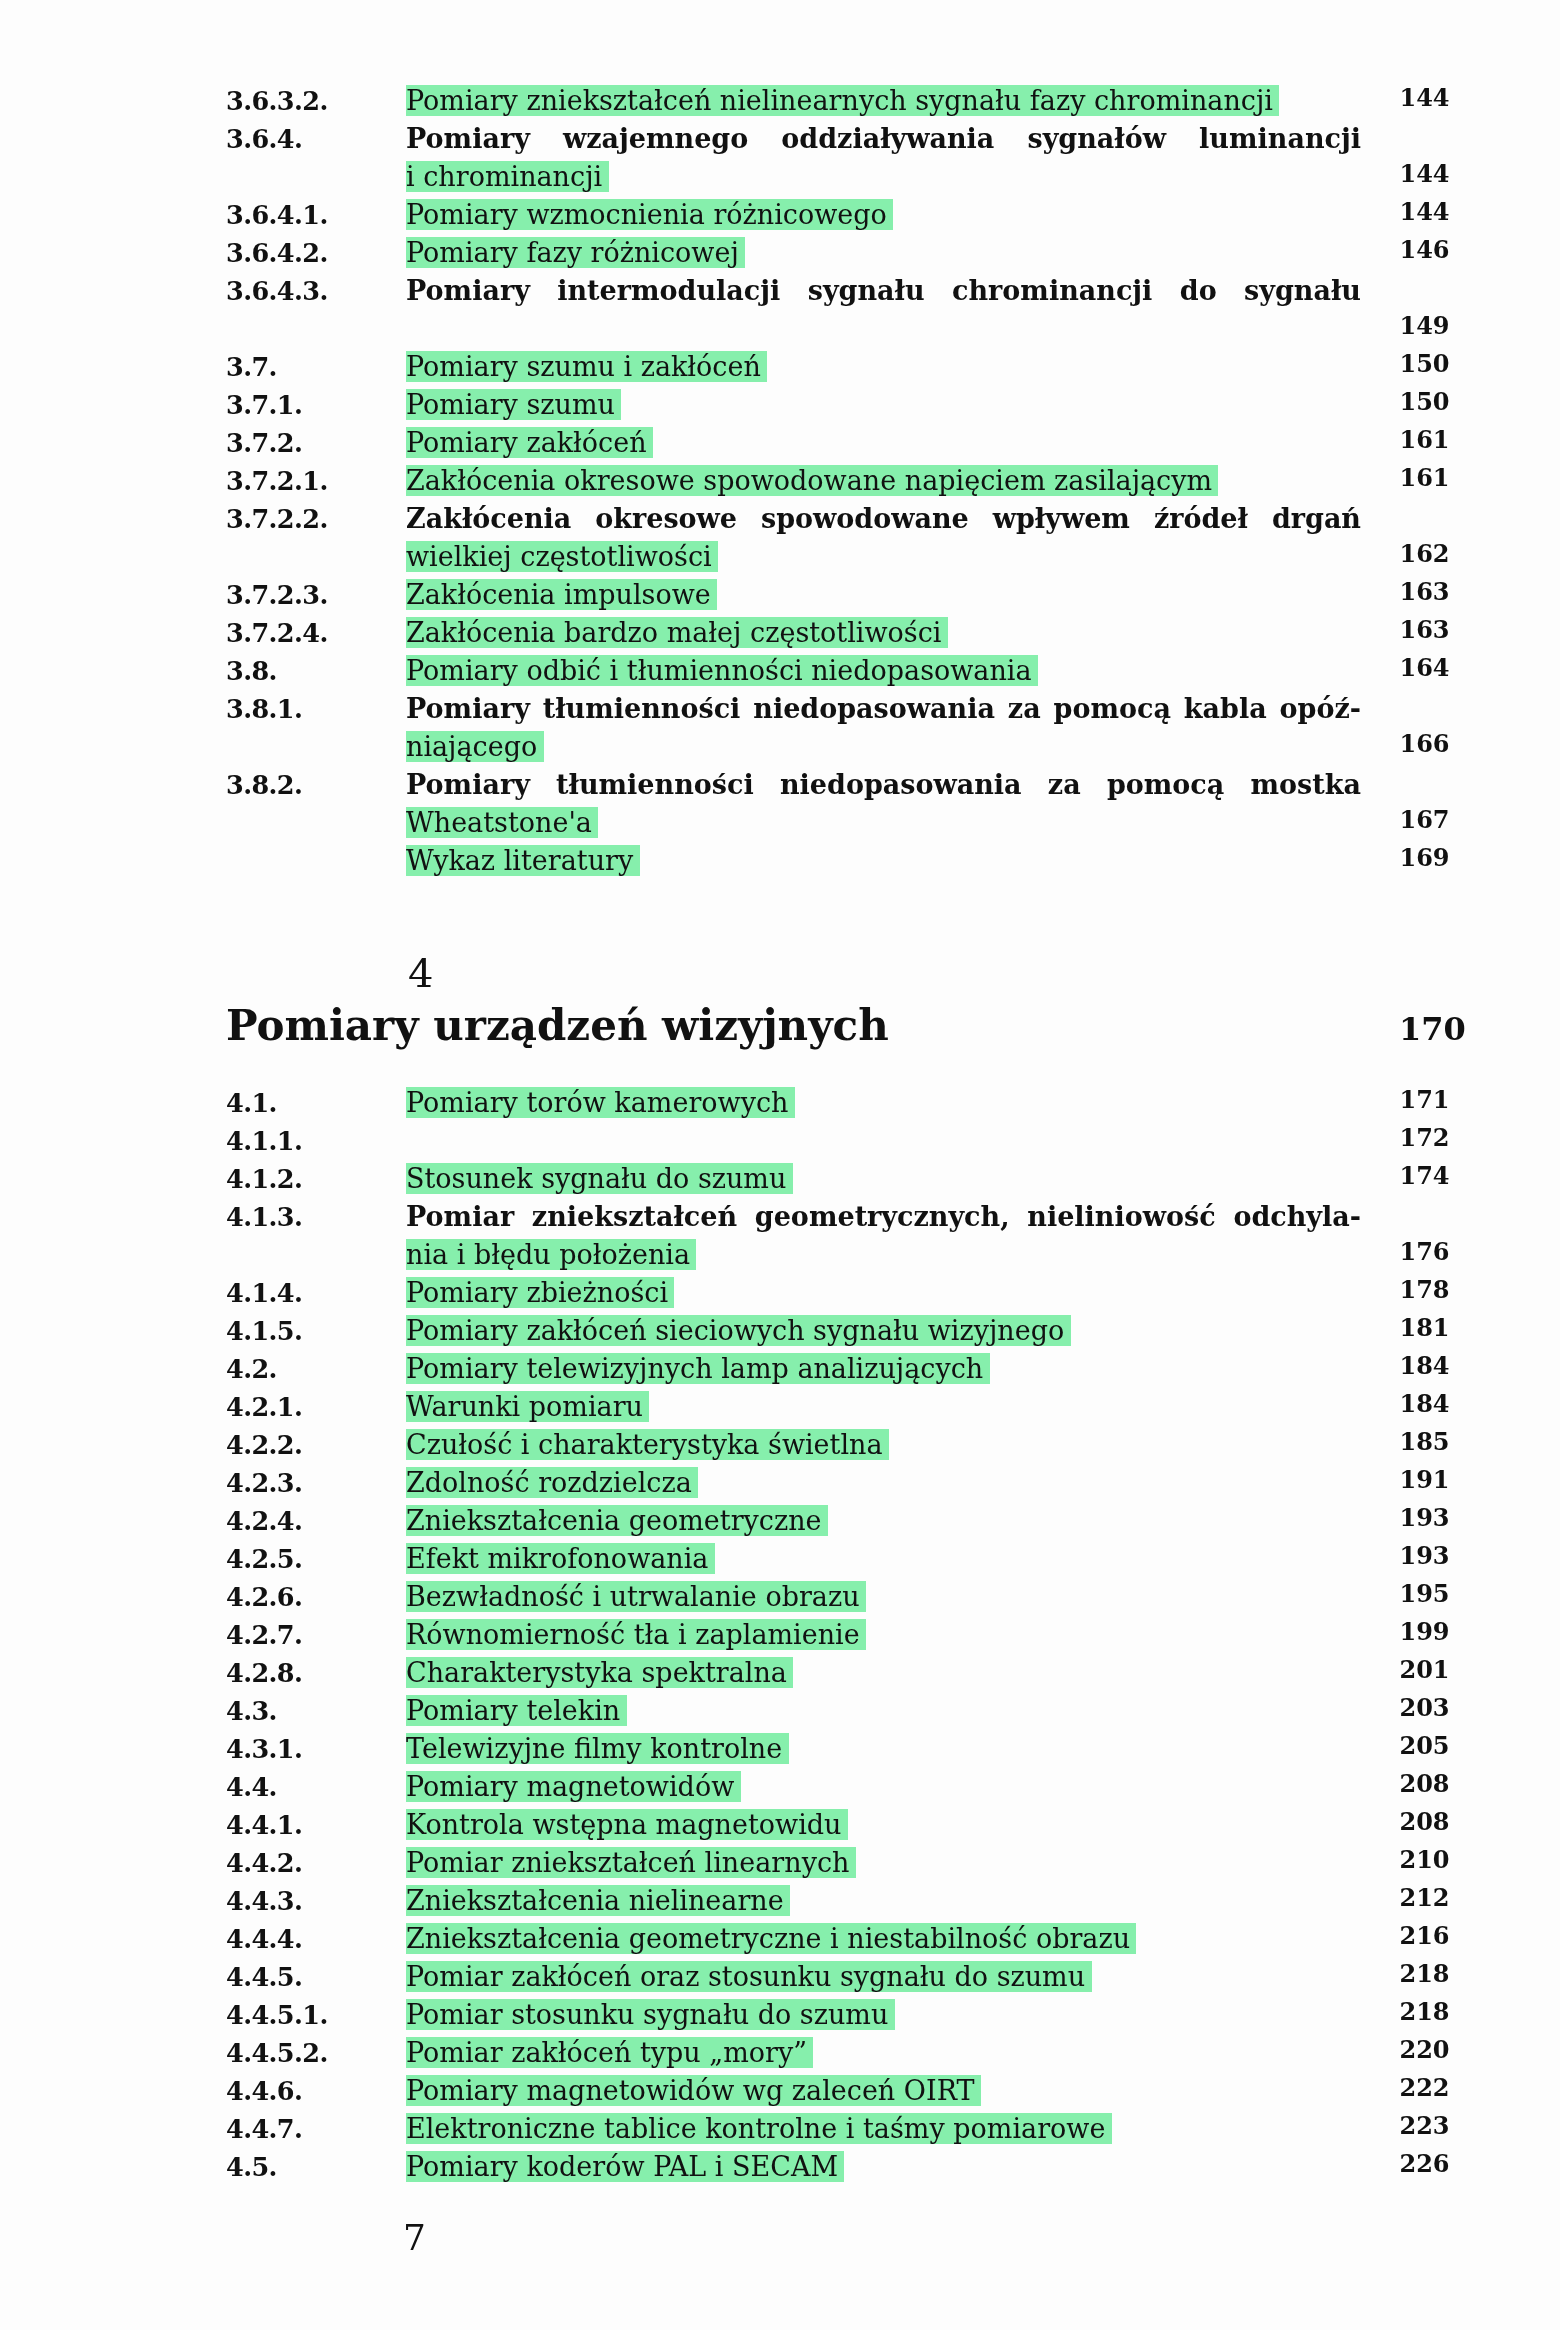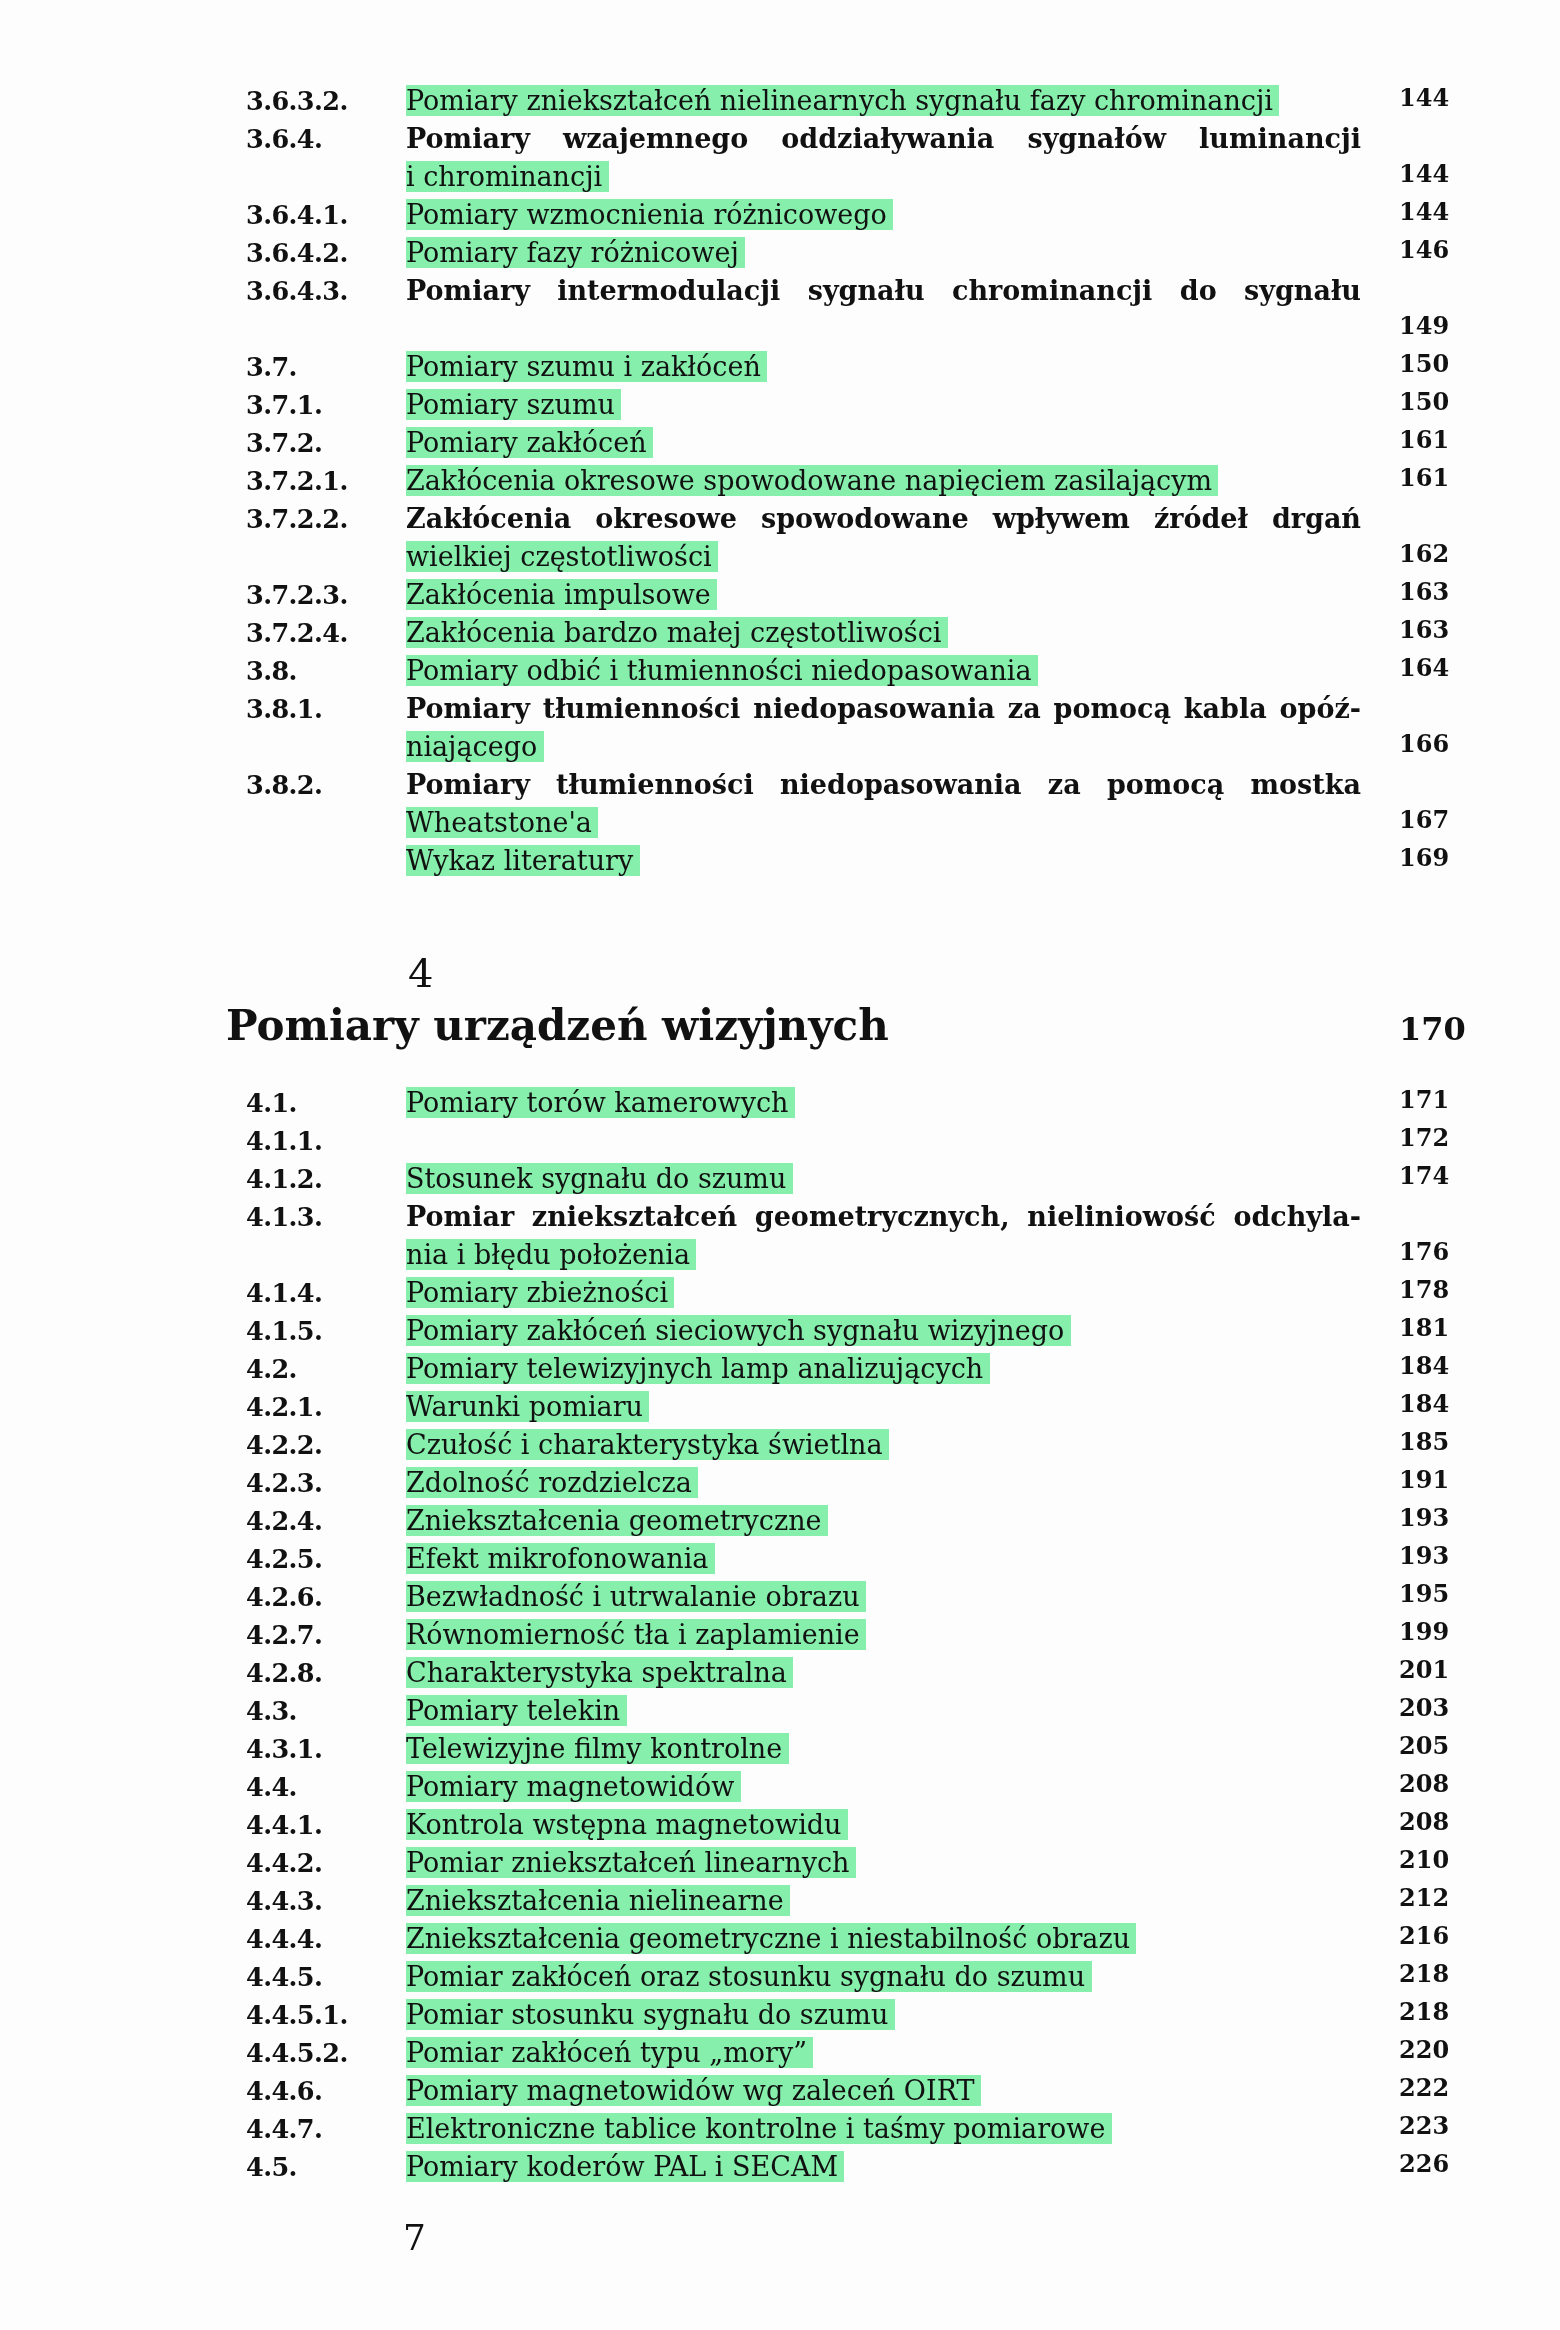--- a/index.html
+++ b/index.html
@@ -8,7 +8,7 @@
   .page { position: absolute; left: 0; top: 0; width: 1561px; height: 2330px; background: #fdfdfd; }
   .toc { position: absolute; left: 226px; width: 1224px; }
   .row { position: relative; height: 38px; line-height: 38px; font-size: 27px; white-space: nowrap; }
-  .num { position: absolute; left: 0; top: 0; font-weight: bold; font-size: 25.5px; letter-spacing: -0.6px; margin-left: 20px; }
+  .num { position: absolute; left: 0; top: 0; font-weight: bold; font-size: 25.5px; letter-spacing: -0.6px; }
   .title { position: absolute; left: 180px; top: 0; right: 89px; overflow: hidden; }
   .title .txt { background: #86efac; padding-right: 6.4px; position: relative; z-index: 1; }
   .title.justify { text-align: justify; text-align-last: justify; font-weight: bold; }

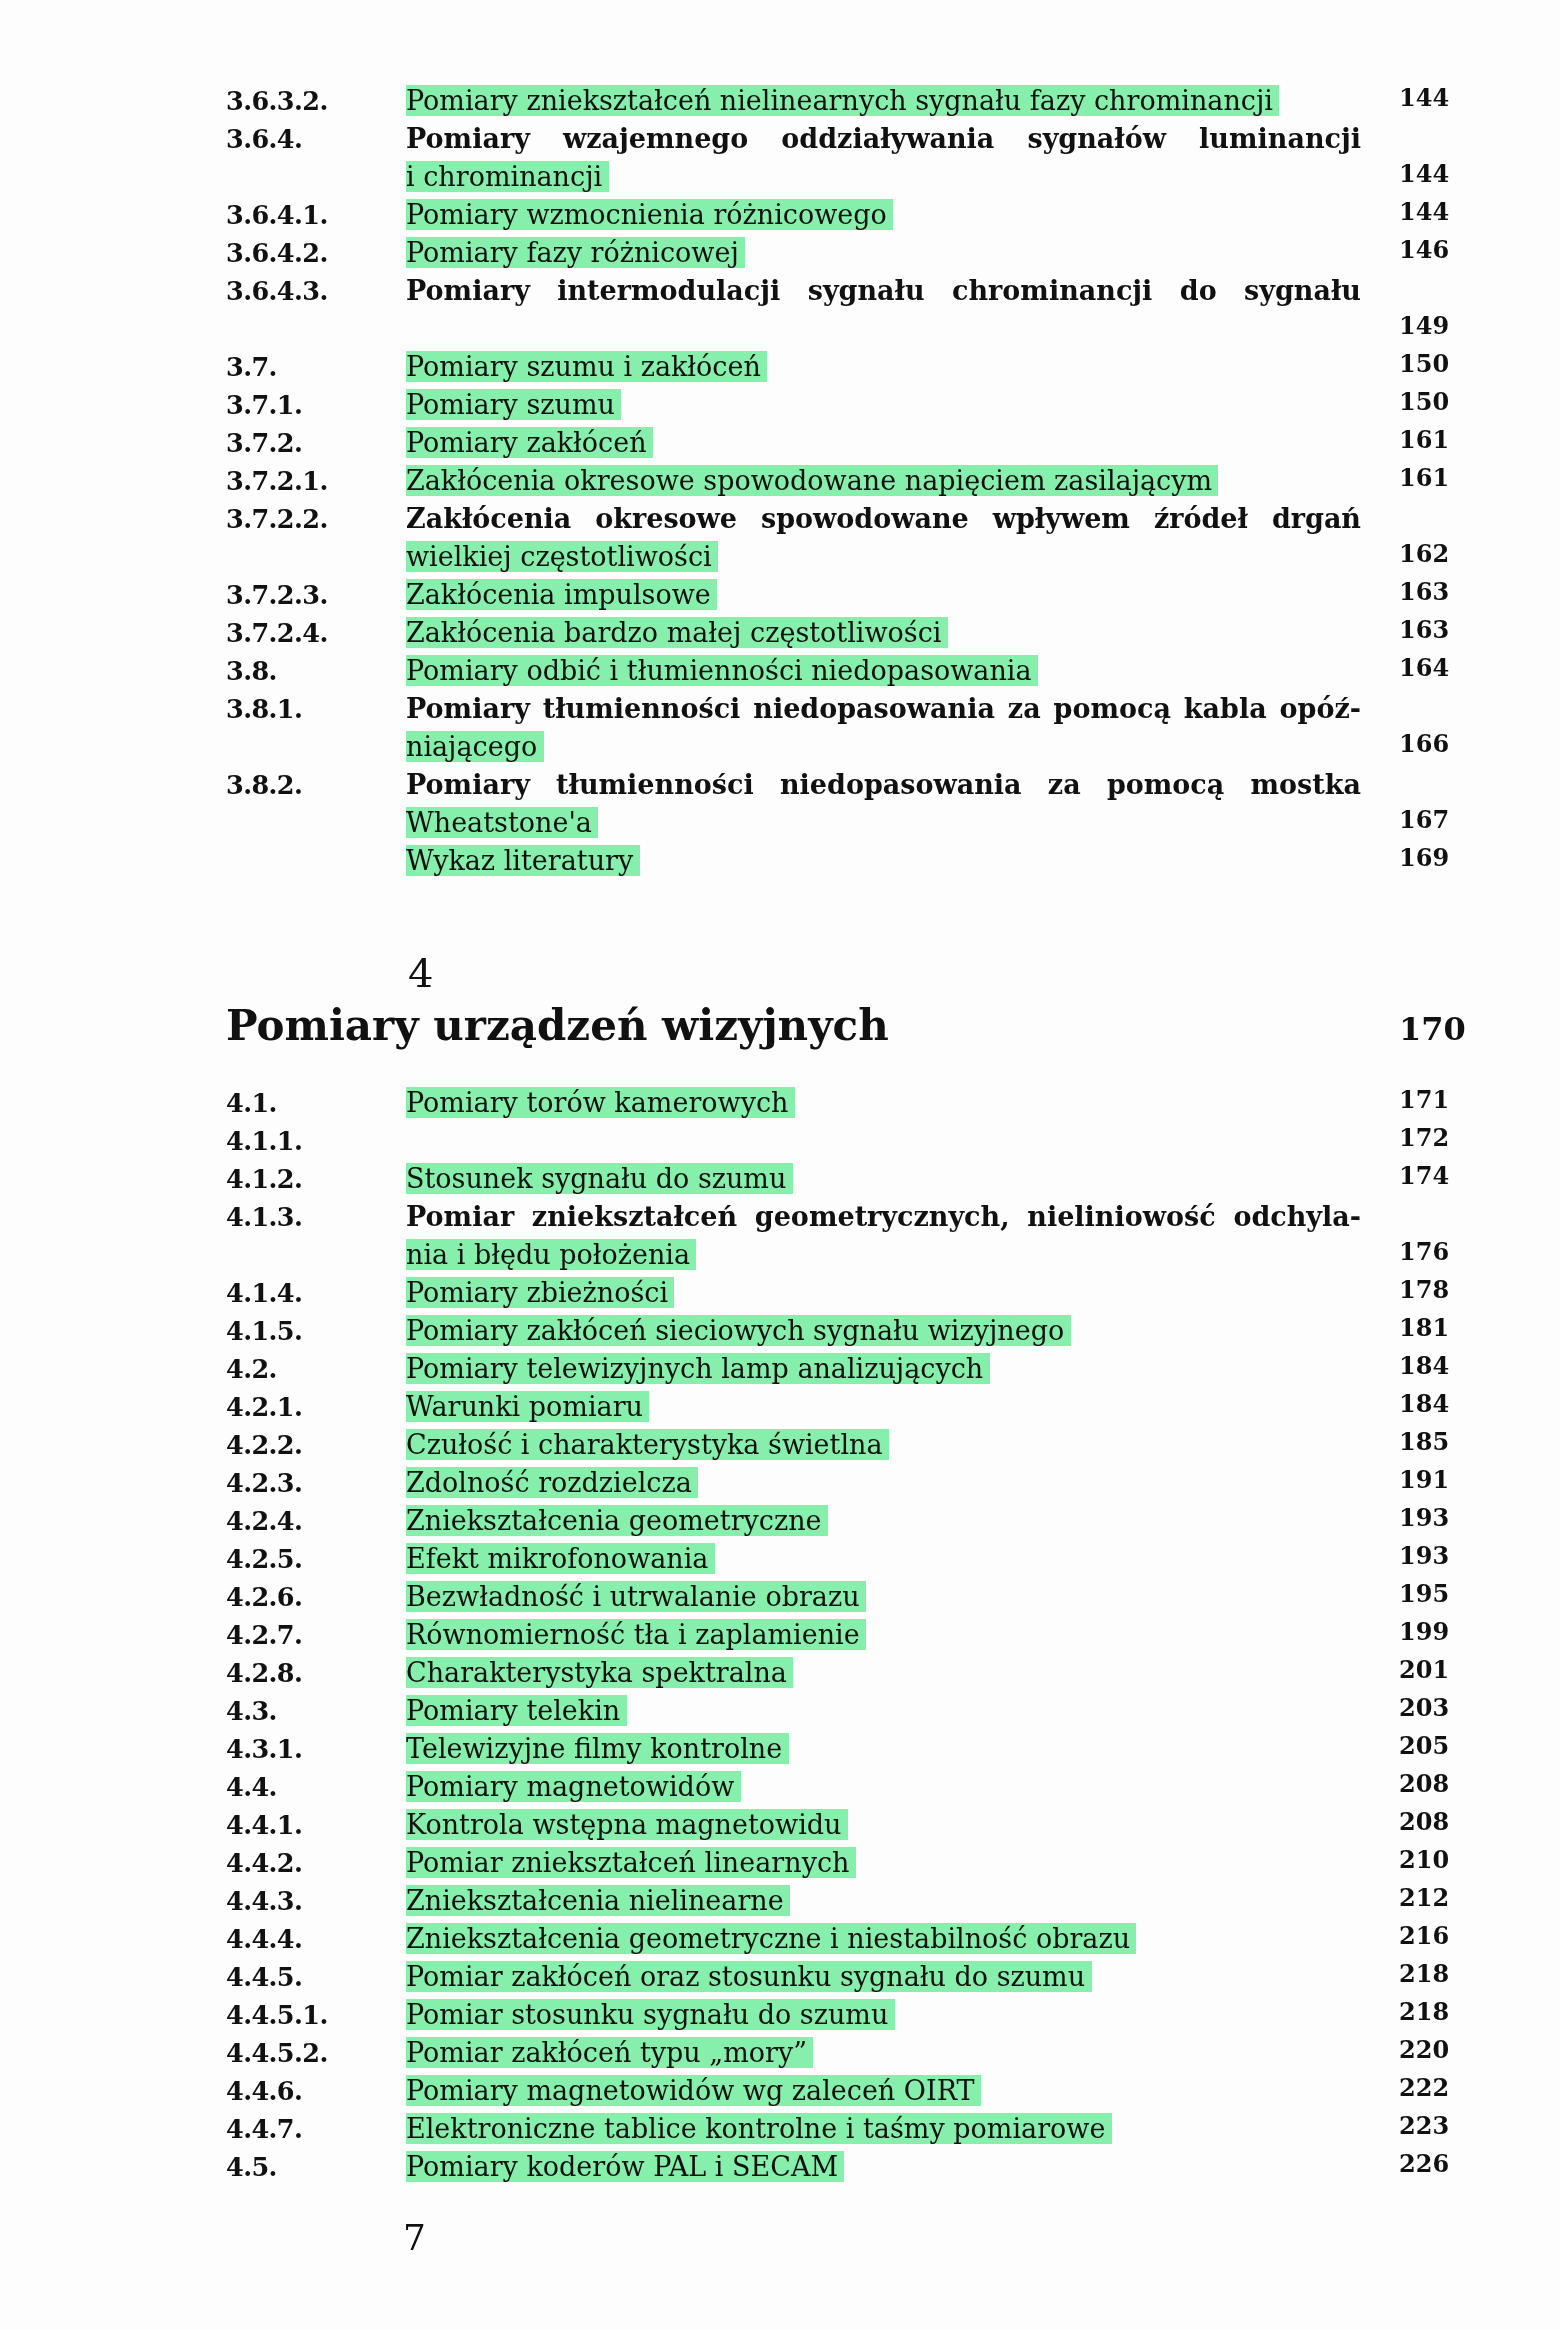--- a/index.html
+++ b/index.html
@@ -15,7 +15,7 @@
   .leader { position: absolute; left: 180px; right: 89px; top: 0; overflow: hidden; color: #111; letter-spacing: 0; }
   .leader::before { content: ". . . . . . . . . . . . . . . . . . . . . . . . . . . . . . . . . . . . . . . . . . . . . . . . . . . . . . ";
                     word-spacing: 12.8px; position: absolute; right: 0; white-space: nowrap; }
-  .pg { position: absolute; right: 0; top: -2.6px; width: 51px; text-align: left; font-weight: bold; font-size: 24px; }
+  .pg { position: absolute; right: 0; top: -2.6px; width: 51px; text-align: center; font-weight: bold; font-size: 24px; }
   .chapter-num { position: absolute; left: 408px; top: 950px; font-size: 40px; }
   .chapter-title { position: absolute; left: 226px; top: 1001px; width: 1224px; height: 51px; font-size: 42px; white-space: nowrap; }
   .chapter-title .txt { background: #fdfdfd; padding-right: 9px; position: relative; z-index: 1; font-weight: bold; }

